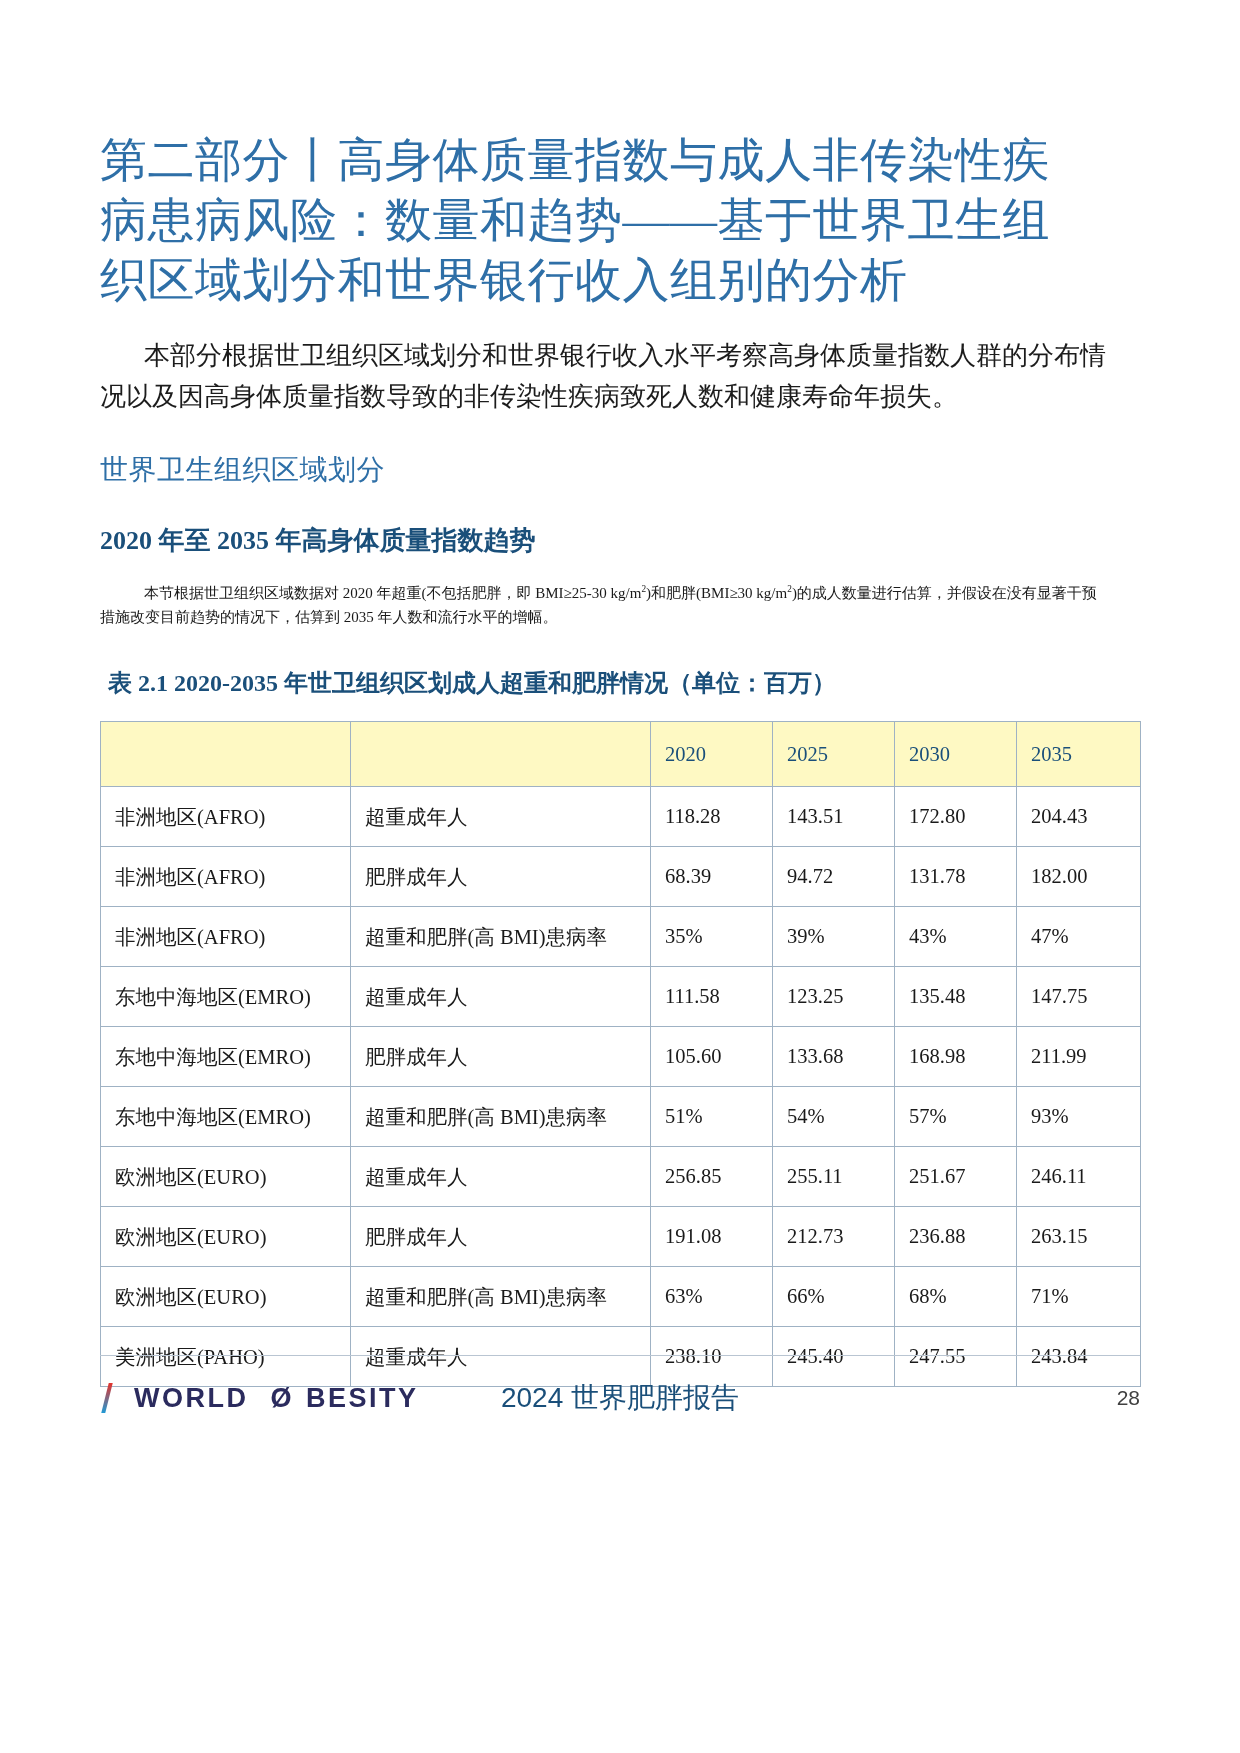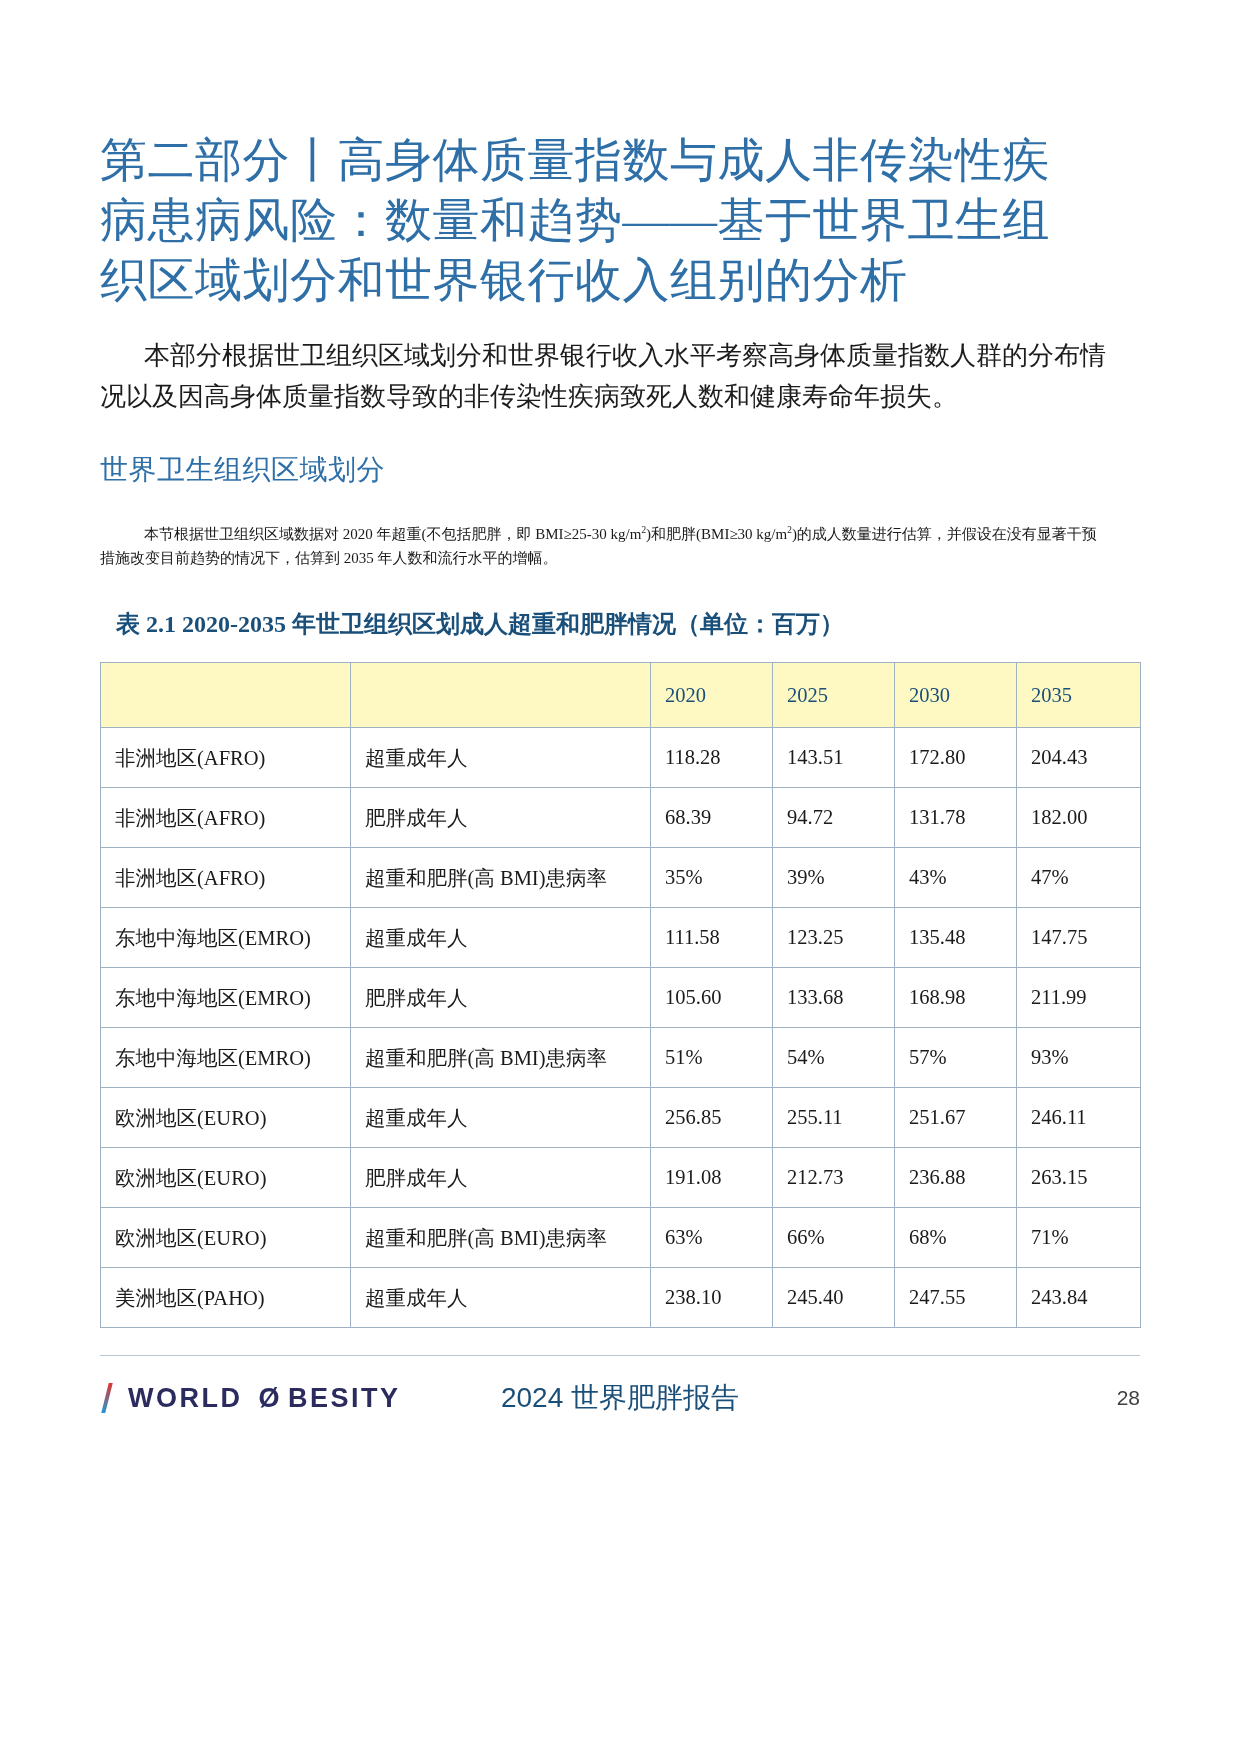--- a/index.html
+++ b/index.html
@@ -181,6 +181,7 @@
 
   <h2 class="h2">世界卫生组织区域划分</h2>
 
+  <h3 class="h3">2020 年至 2035 年高身体质量指数趋势</h3>
 
   <p class="body-par"><span class="cont">本节根据世卫组织区域数据对 2020 年超重(不包括肥胖，即 BMI≥25-30 kg/m</span><sup>2</sup><span class="cont">)和肥胖(BMI≥30 kg/m</span><sup>2</sup><span class="cont">)的成人数量进行估算，并假设在没有显著干预措施改变目前趋势的情况下，估算到 2035 年人数和流行水平的增幅。</span></p>
 

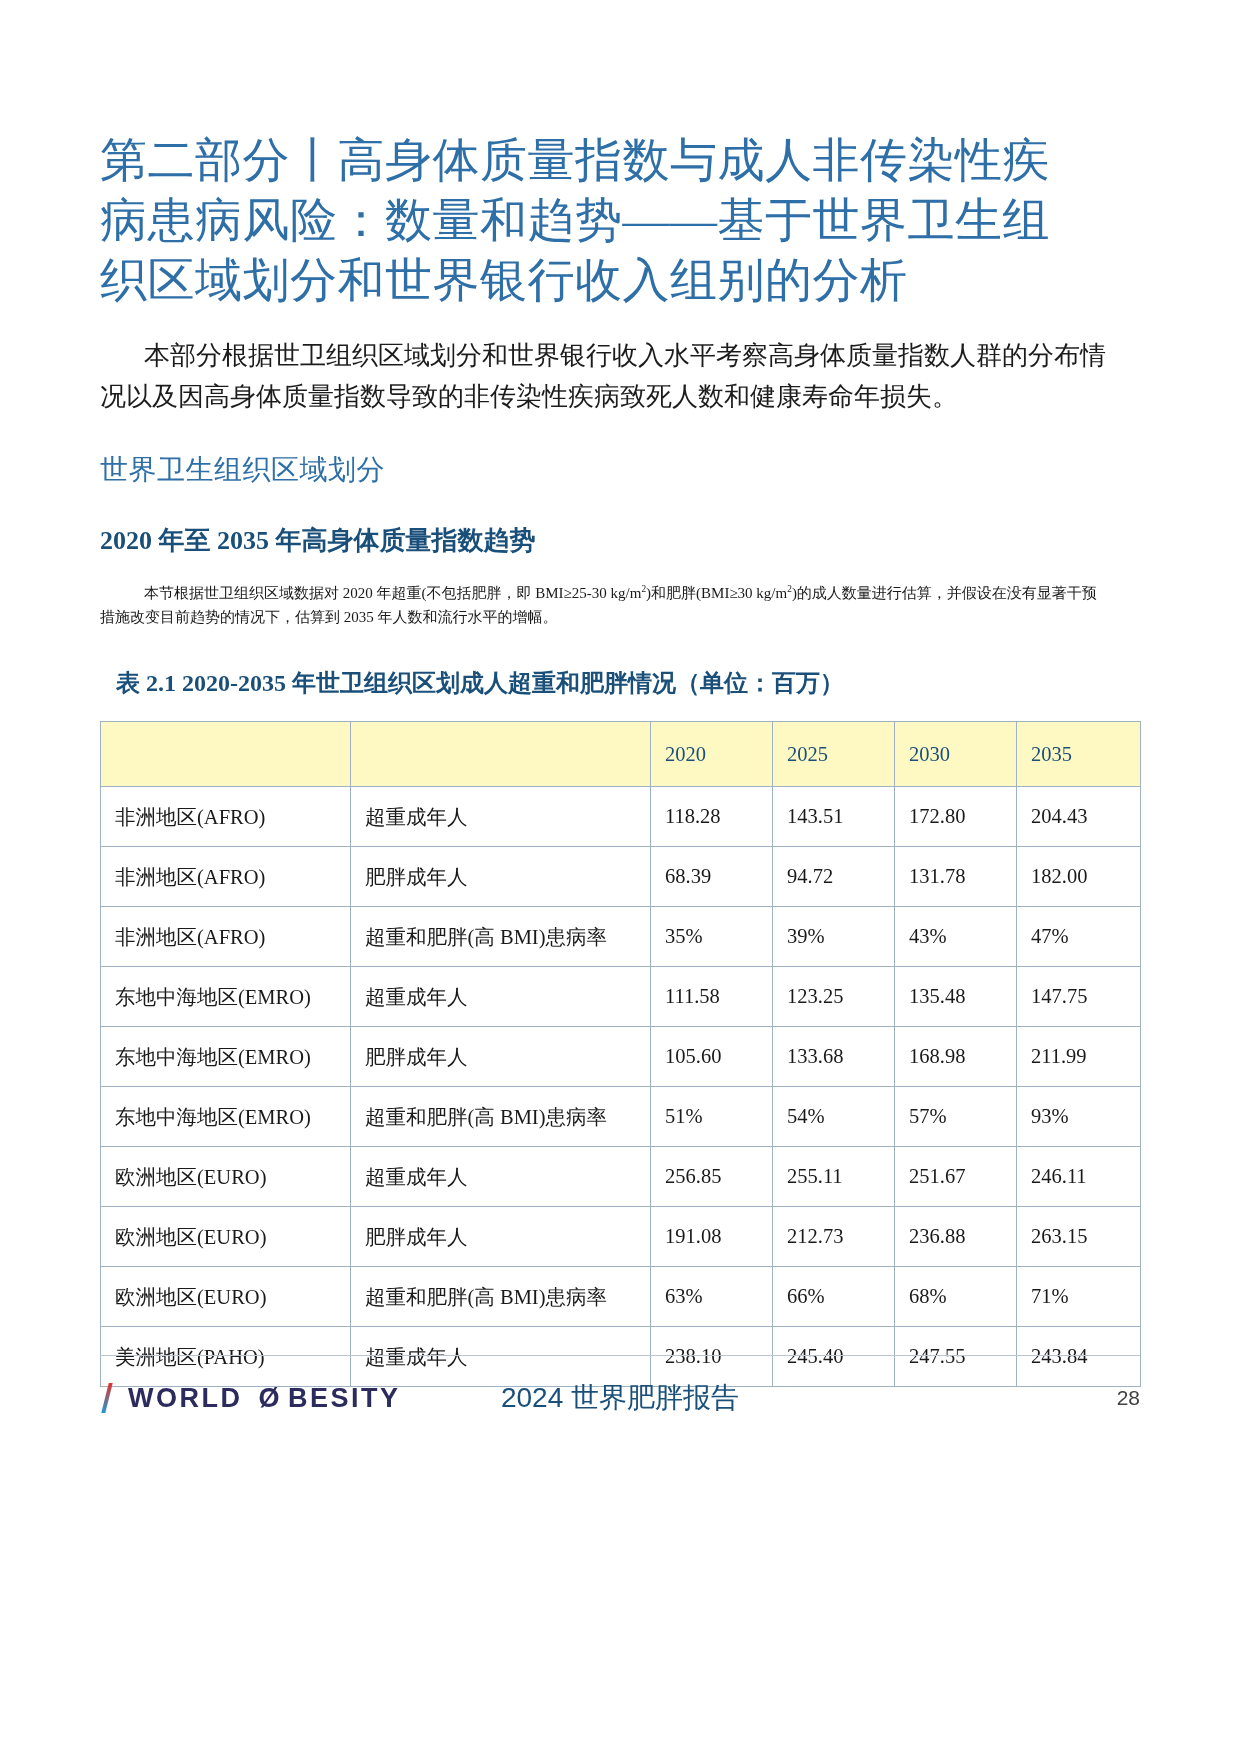--- a/index.html
+++ b/index.html
@@ -77,7 +77,7 @@
     color: #1a4f7a;
     font-size: 24px;
     font-weight: 700;
-    margin: 0 0 22px 16px;
+    margin: 0 0 22px 8px;
   }
 
   

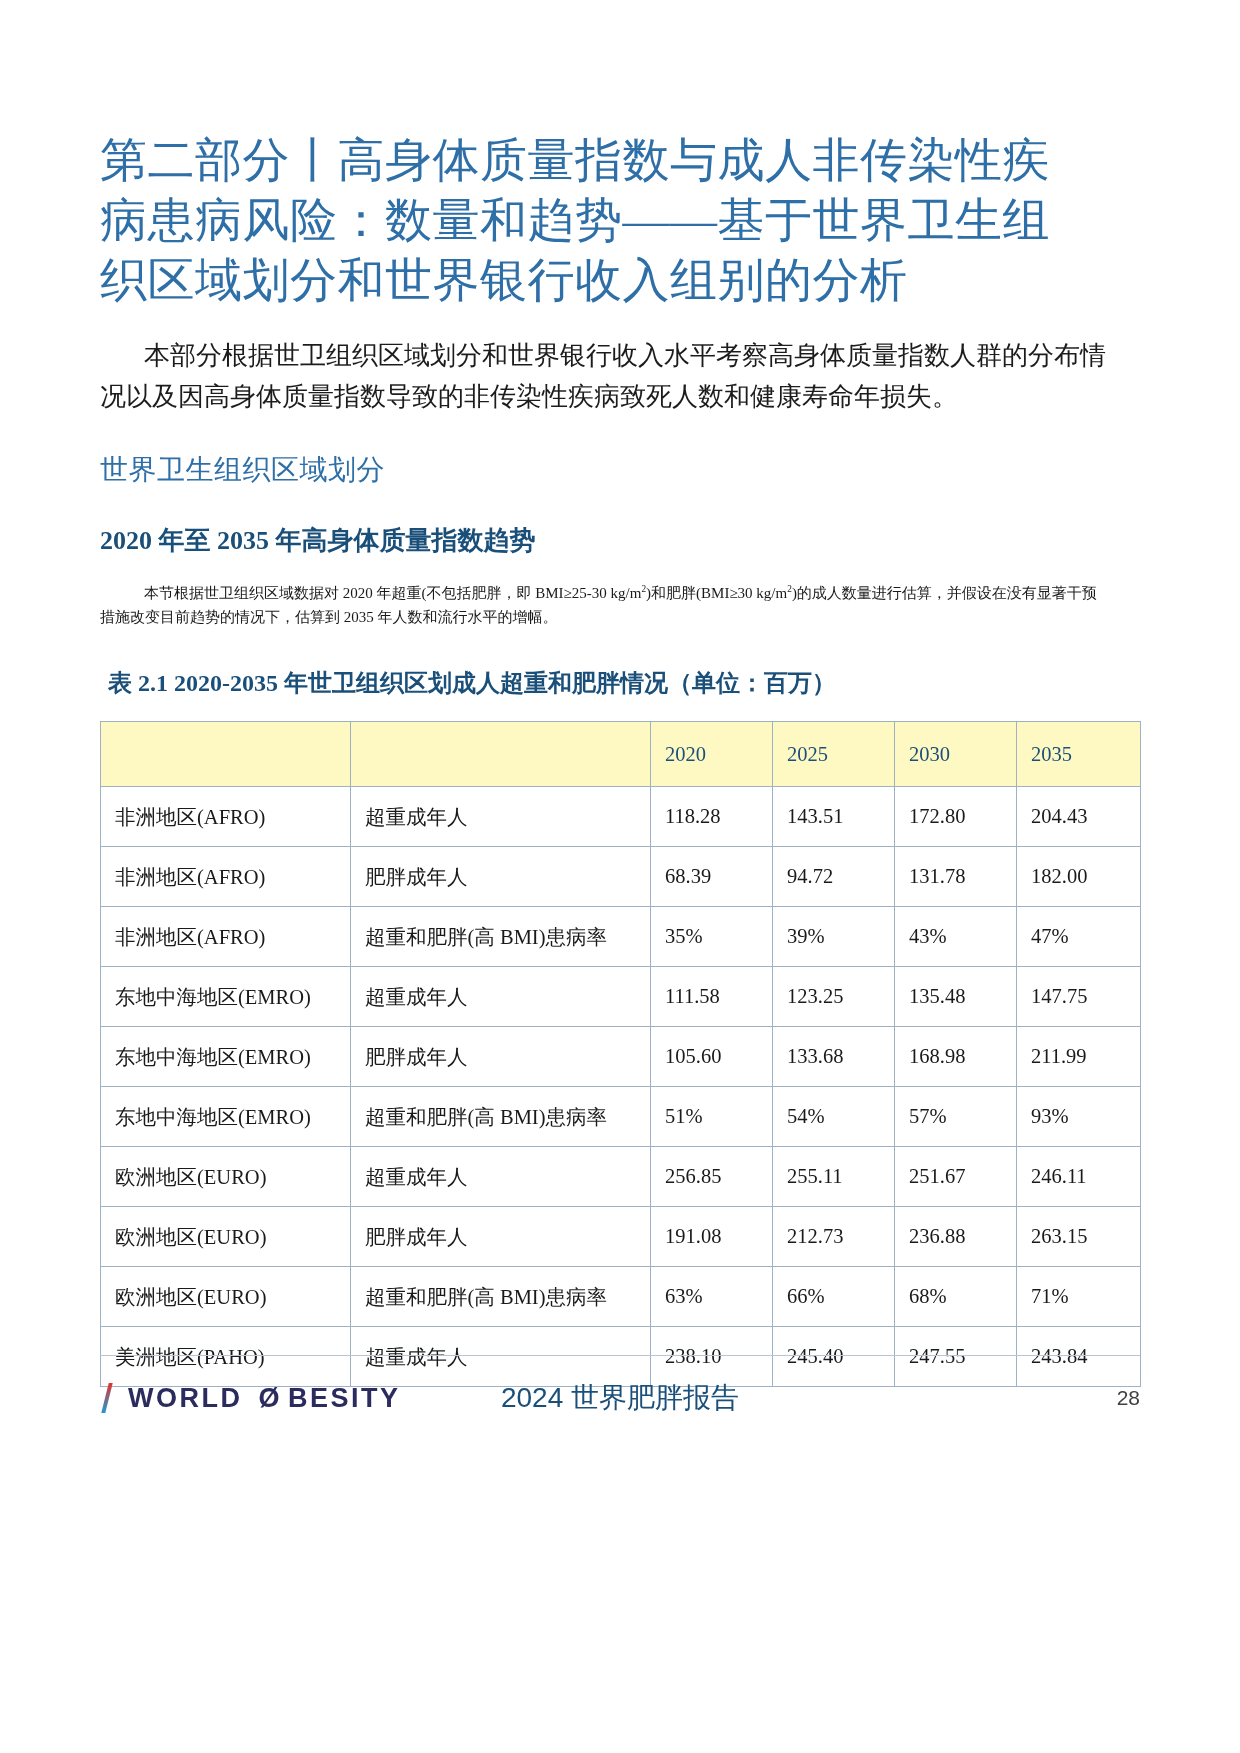--- a/index.html
+++ b/index.html
@@ -132,7 +132,7 @@
   .logo {
     display: flex;
     align-items: center;
-    gap: 6px;
+    gap: 12px;
     font-family: "Liberation Sans", sans-serif;
     font-size: 27px;
     letter-spacing: 2.5px;

